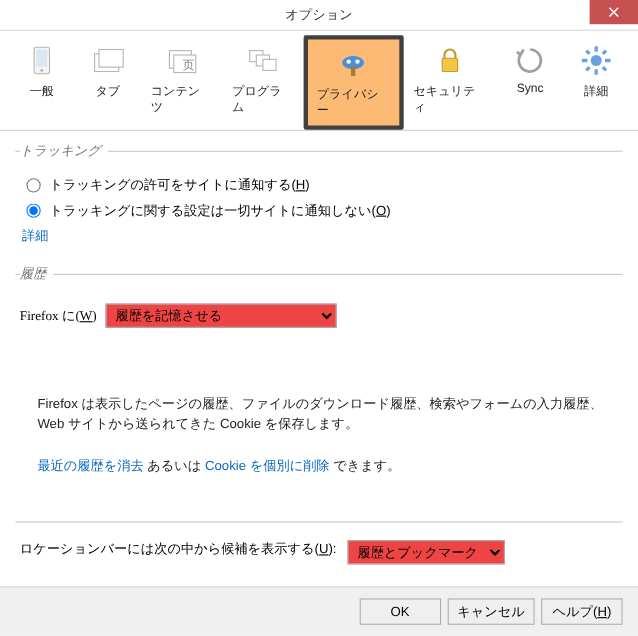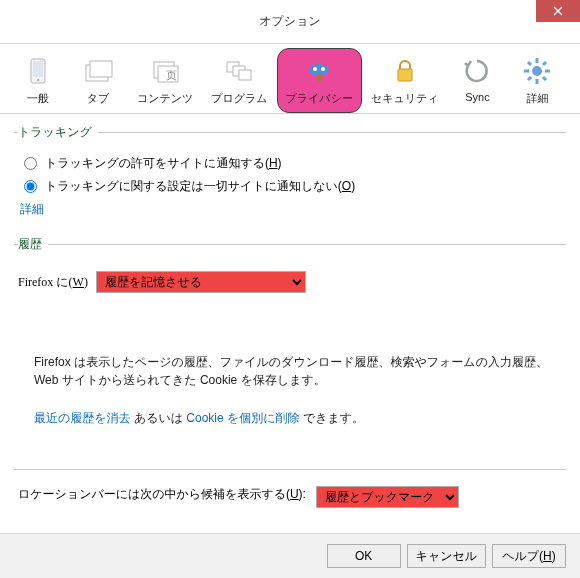--- a/index.html
+++ b/index.html
@@ -4,7 +4,7 @@
 <style>
 * { box-sizing: border-box; margin: 0; padding: 0; }
 body { font-family: "Meiryo UI", "MS PGothic", sans-serif; font-size: 12px; background: #fff; color: #000; width: 580px; height: 578px; overflow: hidden; }
-.titlebar { height: 44px; background: #fff; display: flex; align-items: center; justify-content: center; position: relative; border-bottom: 1px solid #d8d8d8; }
+.titlebar { height: 28px; background: #fff; display: flex; align-items: center; justify-content: center; position: relative; border-bottom: 1px solid #d8d8d8; }
 .titlebar-title { color: #333; font-size: 12px; }
 .close-btn { position: absolute; right: 0; top: 0; width: 44px; height: 22px; background: #c75050; color: #fff; display: flex; align-items: center; justify-content: center; cursor: pointer; }
 .toolbar { display: flex; background: #fff; border-bottom: 1px solid #d0d0d0; padding: 4px 8px 0 8px; }

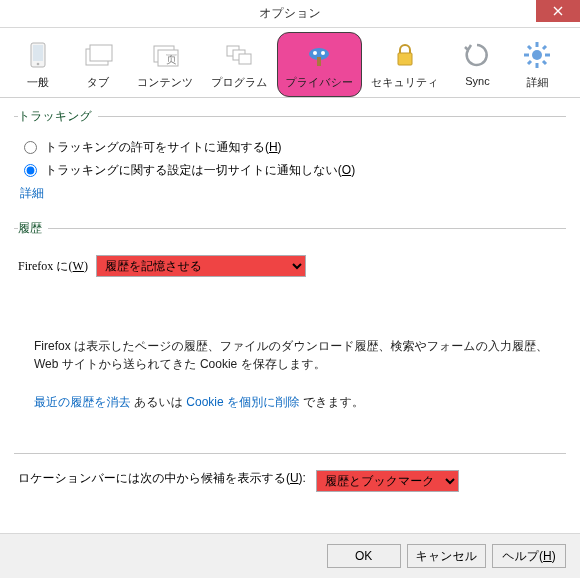--- a/index.html
+++ b/index.html
@@ -9,7 +9,7 @@
 .close-btn { position: absolute; right: 0; top: 0; width: 44px; height: 22px; background: #c75050; color: #fff; display: flex; align-items: center; justify-content: center; cursor: pointer; }
 .toolbar { display: flex; background: #fff; border-bottom: 1px solid #d0d0d0; padding: 4px 8px 0 8px; }
 .tab { display: flex; flex-direction: column; align-items: center; justify-content: flex-start; padding: 6px 8px 6px 8px; min-width: 60px; cursor: pointer; border: 1px solid transparent; }
-.tab.selected { background: #ec4899; border: 1px solid #404040; border-radius: 12px; }
+.tab.selected { background: #fdba74; border: 4px solid #404040; border-radius: 2px; }
 .tab-icon { width: 32px; height: 32px; margin-bottom: 4px; }
 .tab-label { font-size: 11px; color: #222; }
 .content { padding: 10px 14px; }

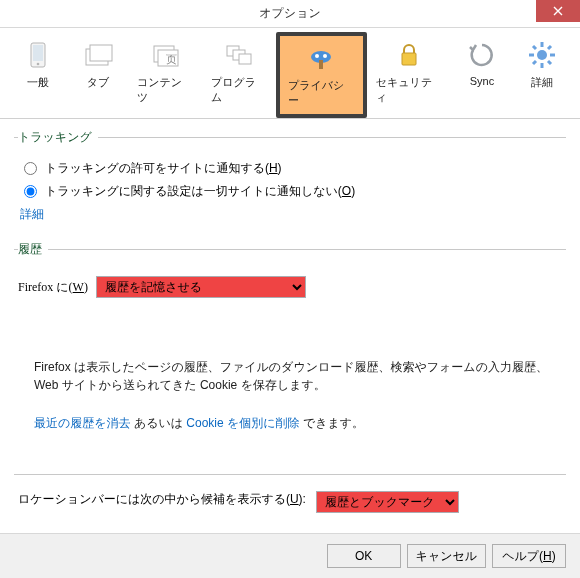--- a/index.html
+++ b/index.html
@@ -14,7 +14,7 @@
 .tab-label { font-size: 11px; color: #222; }
 .content { padding: 10px 14px; }
 fieldset { border: none; border-top: 1px solid #c8c8c8; padding: 8px 4px 12px 4px; margin-bottom: 6px; position: relative; }
-legend { font-size: 12px; color: #14532d; padding-right: 6px; }
+legend { font-size: 12px; color: #737373; padding-right: 6px; font-style: italic; }
 .radio-row { display: flex; align-items: center; margin: 6px 0 6px 6px; }
 .radio-row input { margin-right: 8px; }
 .link { color: #0b68c1; cursor: pointer; }

